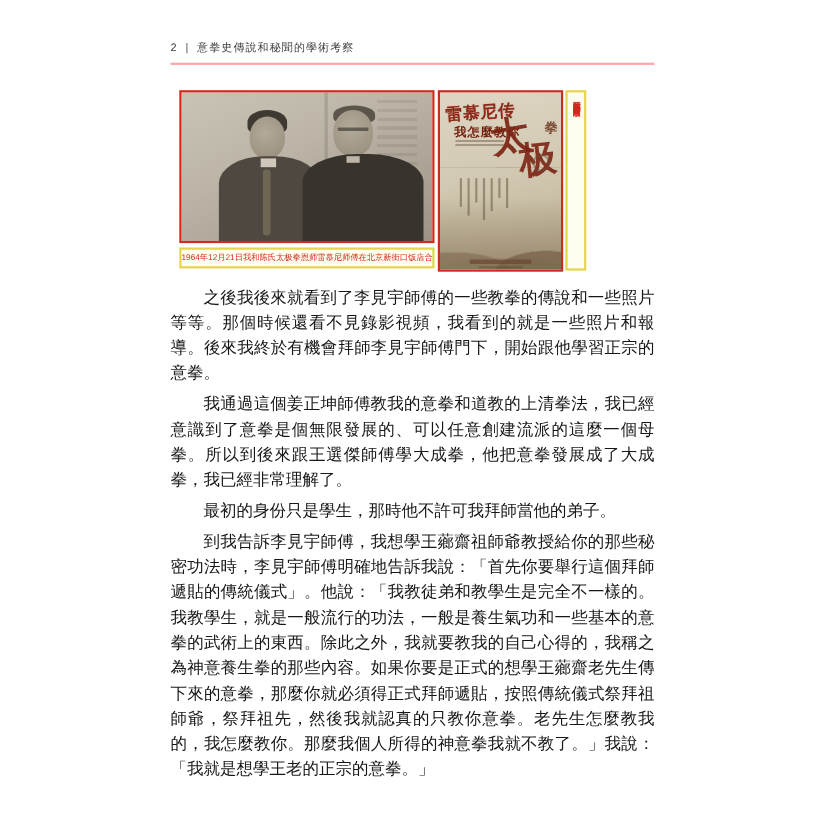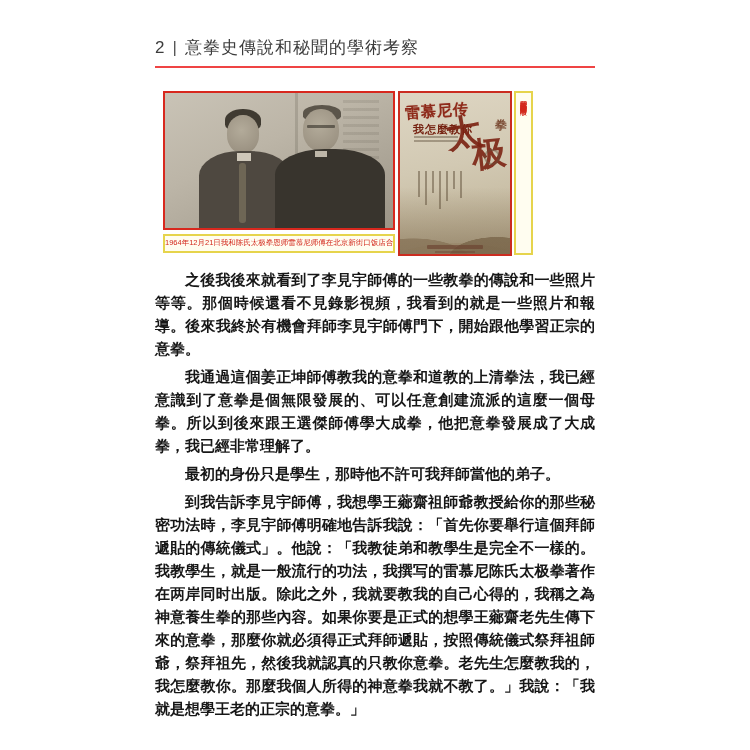--- a/index.html
+++ b/index.html
@@ -15,11 +15,11 @@
 
   
   .running-head {
-    font-size: 17px;
+    font-size: 10px;
     color: #3c3c3c;
     letter-spacing: 1px;
     padding-bottom: 7px;
-    border-bottom: 2px solid #ef4444;
+    border-bottom: 2px solid #fca5a5;
     white-space: nowrap;
   }
   .running-head .sep { margin: 0 7px; color: #555; }

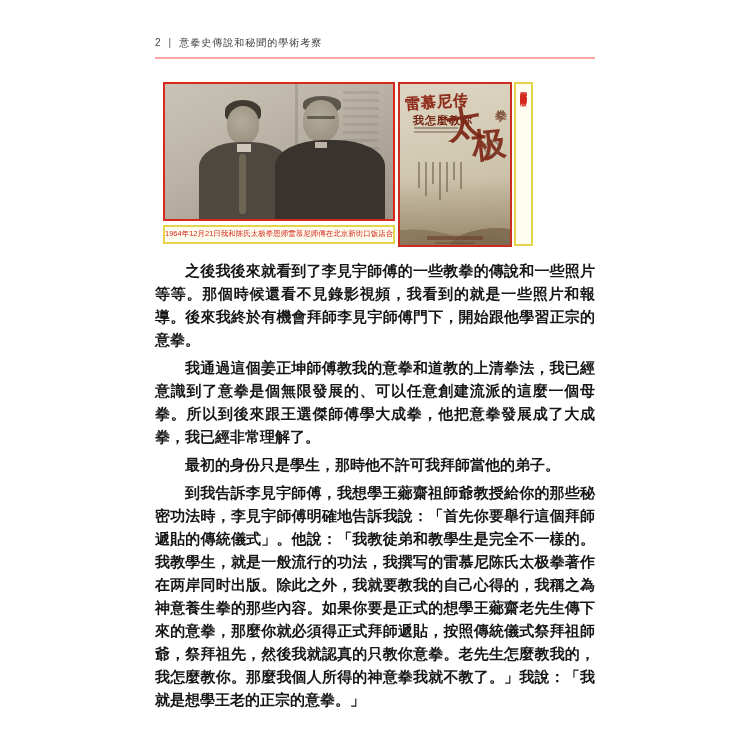--- a/index.html
+++ b/index.html
@@ -186,7 +186,7 @@
   }
 
   
-  .bodytext { margin-top: 11px; font-weight: bold; }
+  .bodytext { margin-top: 11px; }
   .bodytext p {
     font-size: 15px;
     line-height: 23px;

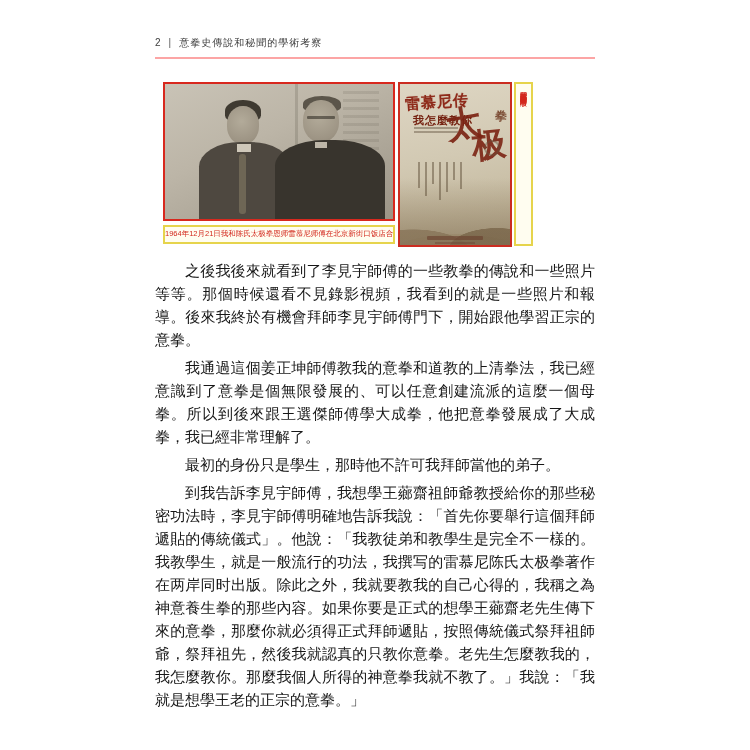--- a/index.html
+++ b/index.html
@@ -262,7 +262,7 @@
     <p>之後我後來就看到了李見宇師傅的一些教拳的傳說和一些照片等等。那個時候還看不見錄影視頻，我看到的就是一些照片和報導。後來我終於有機會拜師李見宇師傅門下，開始跟他學習正宗的意拳。</p>
     <p>我通過這個姜正坤師傅教我的意拳和道教的上清拳法，我已經意識到了意拳是個無限發展的、可以任意創建流派的這麼一個母拳。所以到後來跟王選傑師傅學大成拳，他把意拳發展成了大成拳，我已經非常理解了。</p>
     <p>最初的身份只是學生，那時他不許可我拜師當他的弟子。</p>
-    <p>到我告訴李見宇師傅，我想學王薌齋祖師爺教授給你的那些秘密功法時，李見宇師傅明確地告訴我說：「首先你要舉行這個拜師遞貼的傳統儀式」。他說：「我教徒弟和教學生是完全不一樣的。我教學生，就是一般流行的功法，我撰写的雷慕尼陈氏太极拳著作在两岸同时出版。除此之外，我就要教我的自己心得的，我稱之為神意養生拳的那些內容。如果你要是正式的想學王薌齋老先生傳下來的意拳，那麼你就必須得正式拜師遞貼，按照傳統儀式祭拜祖師爺，祭拜祖先，然後我就認真的只教你意拳。老先生怎麼教我的，我怎麼教你。那麼我個人所得的神意拳我就不教了。」我說：「我就是想學王老的正宗的意拳。」</p>
+    <p>到我告訴李見宇師傅，我想學王薌齋祖師爺教授給你的那些秘密功法時，李見宇師傅明確地告訴我說：「首先你要舉行這個拜師遞貼的傳統儀式」。他說：「我教徒弟和教學生是完全不一樣的。我教學生，就是一般流行的功法，一般是養生氣功和一些基本的意拳的武術上的東西。除此之外，我就要教我的自己心得的，我稱之為神意養生拳的那些內容。如果你要是正式的想學王薌齋老先生傳下來的意拳，那麼你就必須得正式拜師遞貼，按照傳統儀式祭拜祖師爺，祭拜祖先，然後我就認真的只教你意拳。老先生怎麼教我的，我怎麼教你。那麼我個人所得的神意拳我就不教了。」我說：「我就是想學王老的正宗的意拳。」</p>
   </div>
 
 </div>

